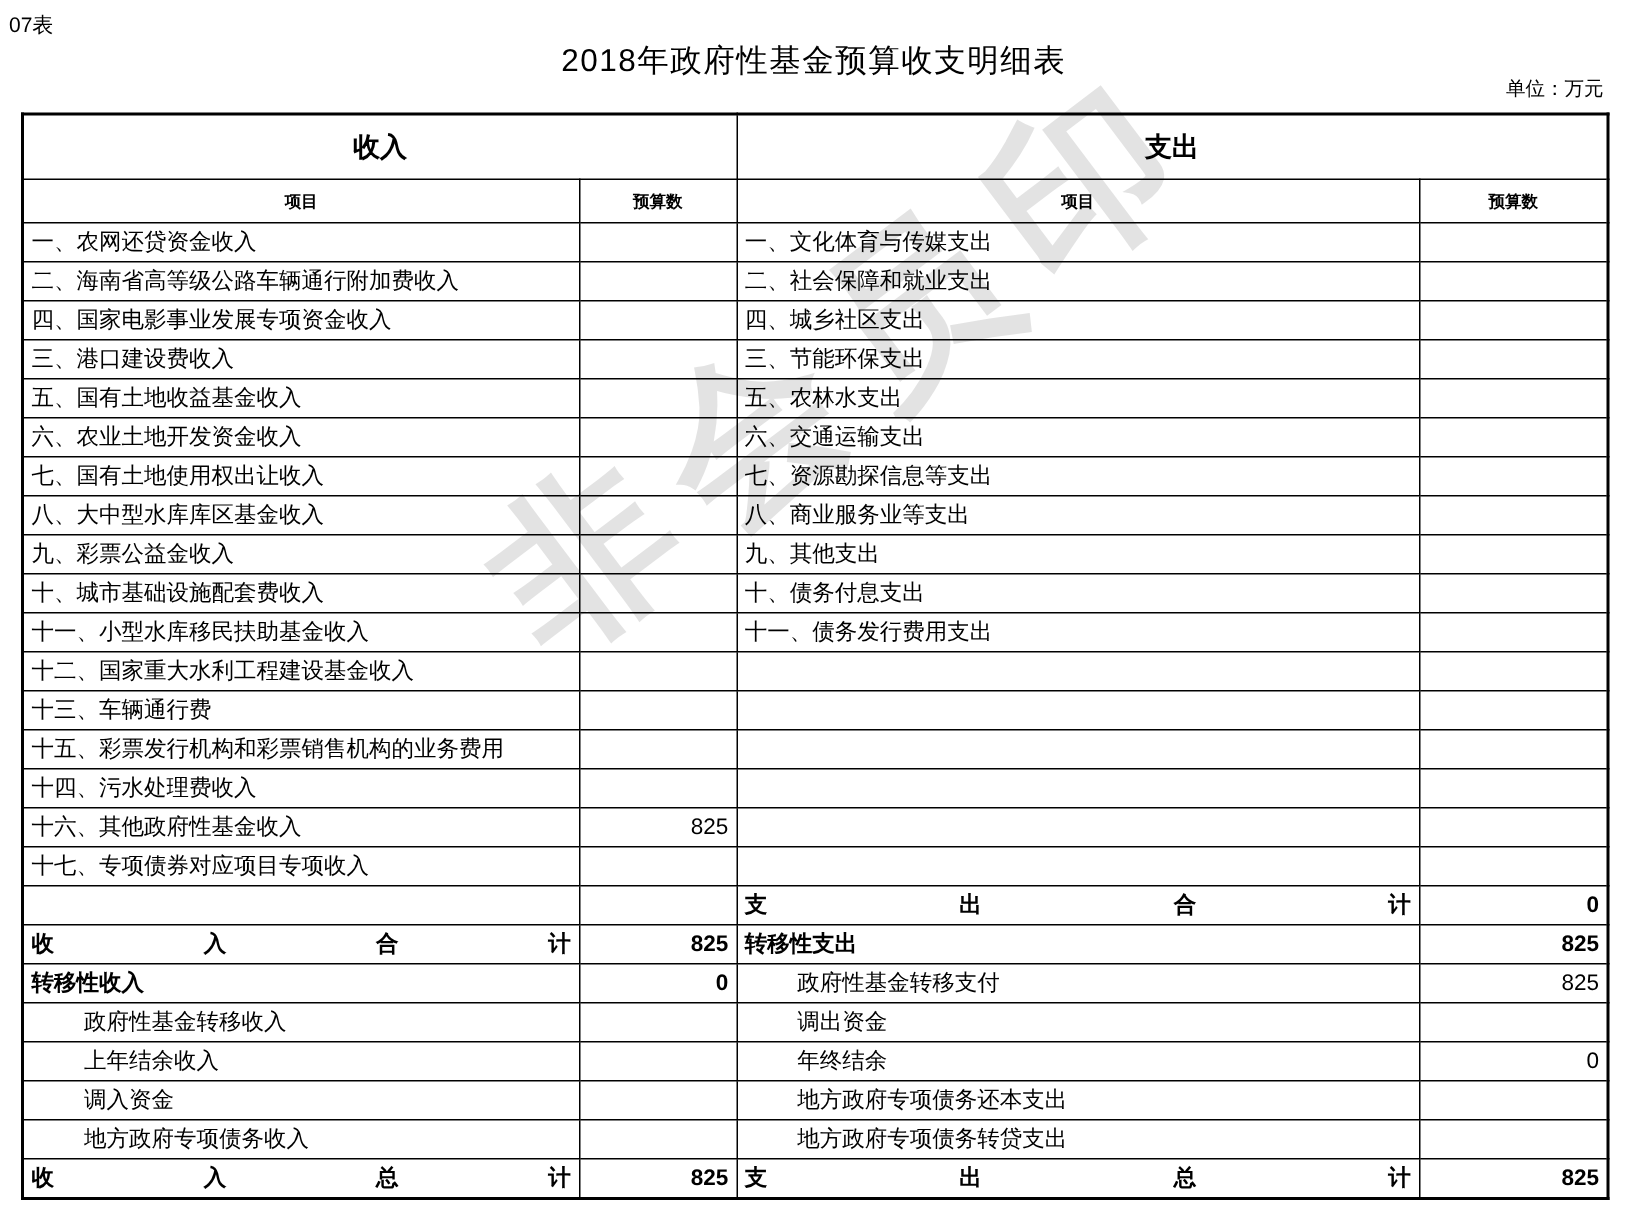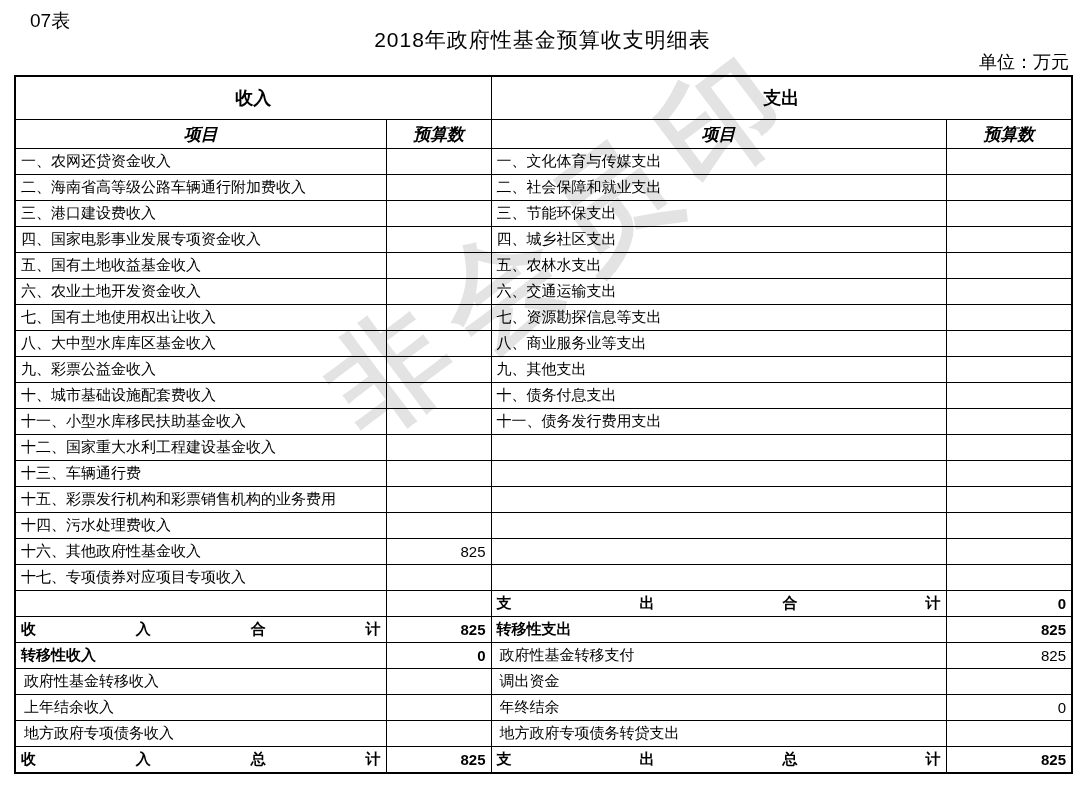--- a/index.html
+++ b/index.html
@@ -8,7 +8,7 @@
     font-family:"Liberation Sans","DejaVu Sans",sans-serif; color:#000;
     overflow:hidden;
   }
-  .form-number { position:absolute; left:30px; top:8px; font-size:19px; }
+  .form-number { position:absolute; left:6px; top:8px; font-size:14px; }
   .page-title { position:absolute; left:0; top:26px; width:100%; text-align:center;
     font-size:21px; font-weight:normal; letter-spacing:1px; }
   .unit-label { position:absolute; right:16px; top:50px; font-size:18px; }

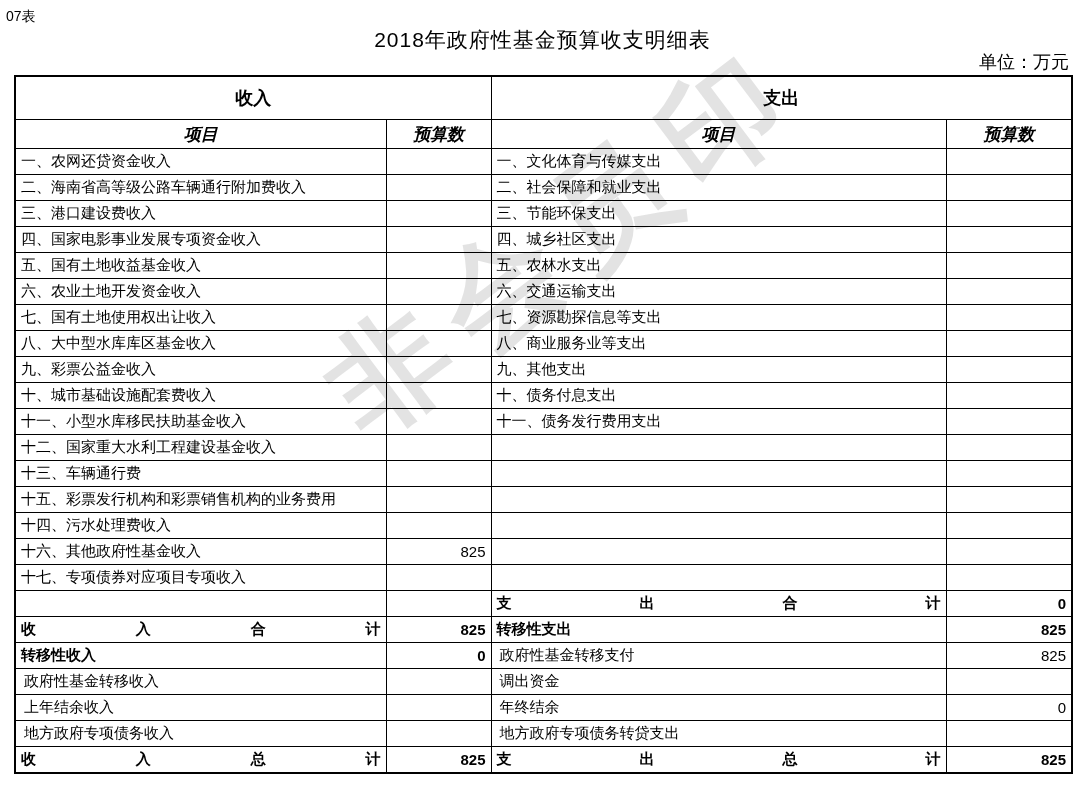--- a/index.html
+++ b/index.html
@@ -11,7 +11,7 @@
   .form-number { position:absolute; left:6px; top:8px; font-size:14px; }
   .page-title { position:absolute; left:0; top:26px; width:100%; text-align:center;
     font-size:21px; font-weight:normal; letter-spacing:1px; }
-  .unit-label { position:absolute; right:16px; top:50px; font-size:18px; }
+  .unit-label { position:absolute; right:16px; top:50px; font-size:13px; }
   .watermark {
     position:absolute; left:288px; top:162px; z-index:0;
     font-size:118px; letter-spacing:20px; white-space:nowrap;

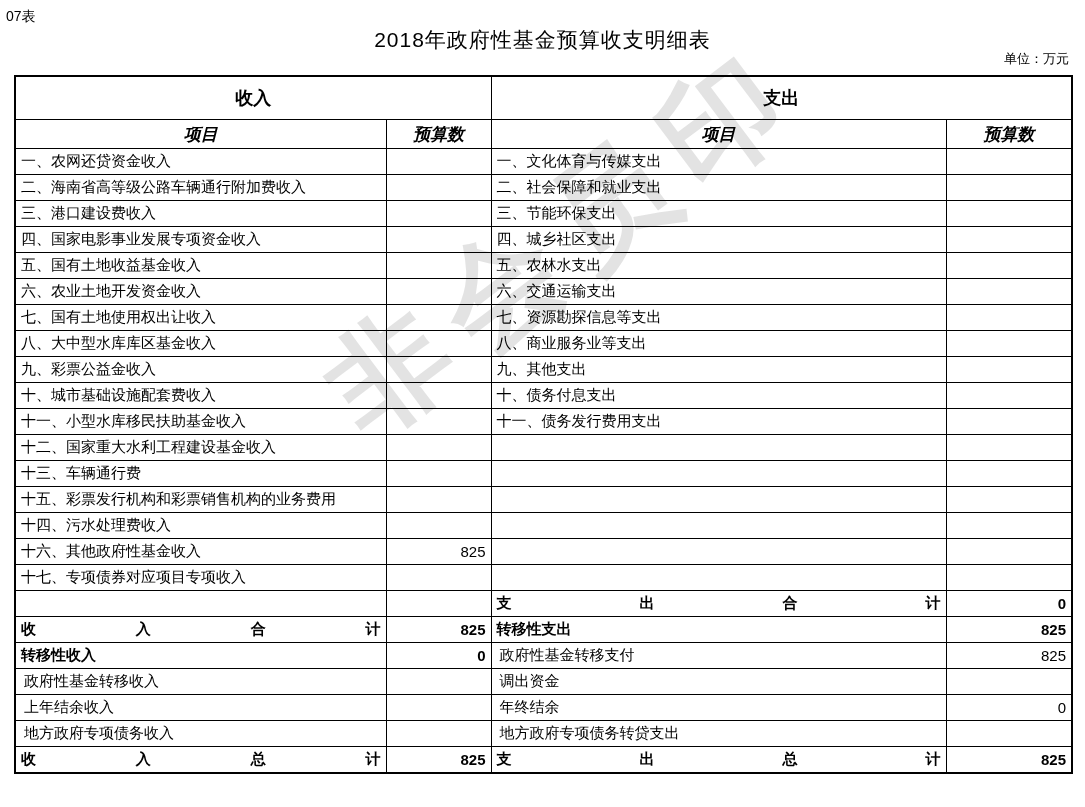--- a/index.html
+++ b/index.html
@@ -27,7 +27,7 @@
   table.budget th, table.budget td { border:1px solid #000; overflow:hidden; white-space:nowrap; }
   table.budget { border:2px solid #000; }
   th.h1 { height:40px; font-size:18px; font-weight:bold; text-align:center; }
-  th.h2 { height:26px; font-size:17px; font-weight:bold; text-align:center;font-style:italic; }
+  th.h2 { height:26px; font-size:11px; font-weight:bold; text-align:center; }
   td { height:25px; font-size:15px; vertical-align:middle; }
   td.item { text-align:left; padding:0 5px; }
   td.val  { text-align:right; padding:0 5px; }

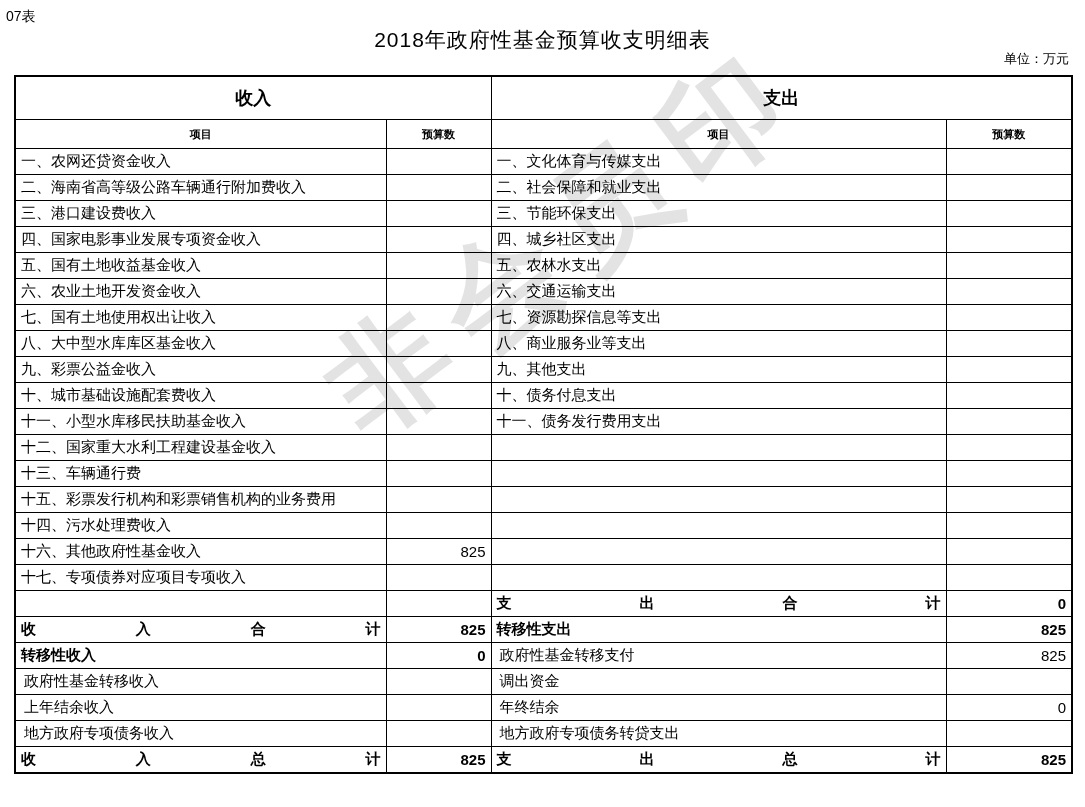--- a/index.html
+++ b/index.html
@@ -76,15 +76,15 @@
         <td class="val s-item"></td>
       </tr>
       <tr>
+        <td class="item s-item">四、国家电影事业发展专项资金收入</td>
+        <td class="val s-item"></td>
+        <td class="item s-item">四、城乡社区支出</td>
+        <td class="val s-item"></td>
+      </tr>
+      <tr>
         <td class="item s-item">三、港口建设费收入</td>
         <td class="val s-item"></td>
         <td class="item s-item">三、节能环保支出</td>
-        <td class="val s-item"></td>
-      </tr>
-      <tr>
-        <td class="item s-item">四、国家电影事业发展专项资金收入</td>
-        <td class="val s-item"></td>
-        <td class="item s-item">四、城乡社区支出</td>
         <td class="val s-item"></td>
       </tr>
       <tr>

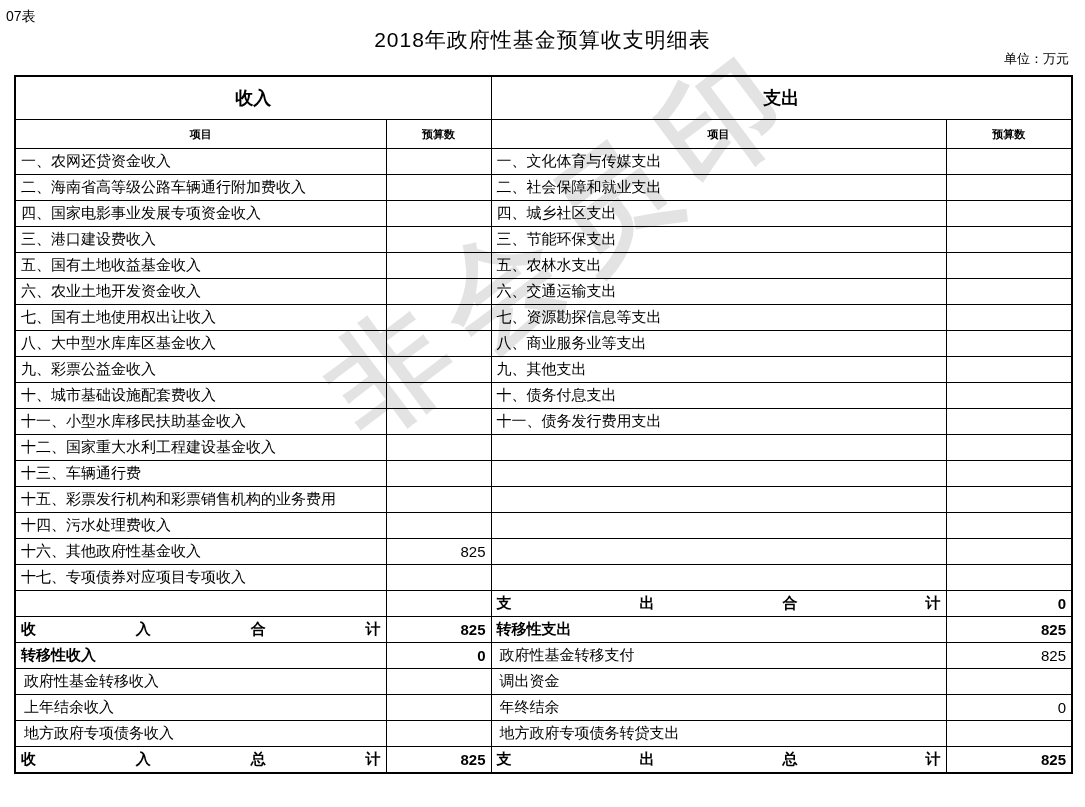--- a/index.html
+++ b/index.html
@@ -31,7 +31,7 @@
   td { height:25px; font-size:15px; vertical-align:middle; }
   td.item { text-align:left; padding:0 5px; }
   td.val  { text-align:right; padding:0 5px; }
-  td.s-sub { padding-left:8px; }
+  td.s-sub { padding-left:40px; }
   td.s-total, td.s-section { font-weight:bold; }
   .spread { display:flex; justify-content:space-between; width:100%; }
 </style>

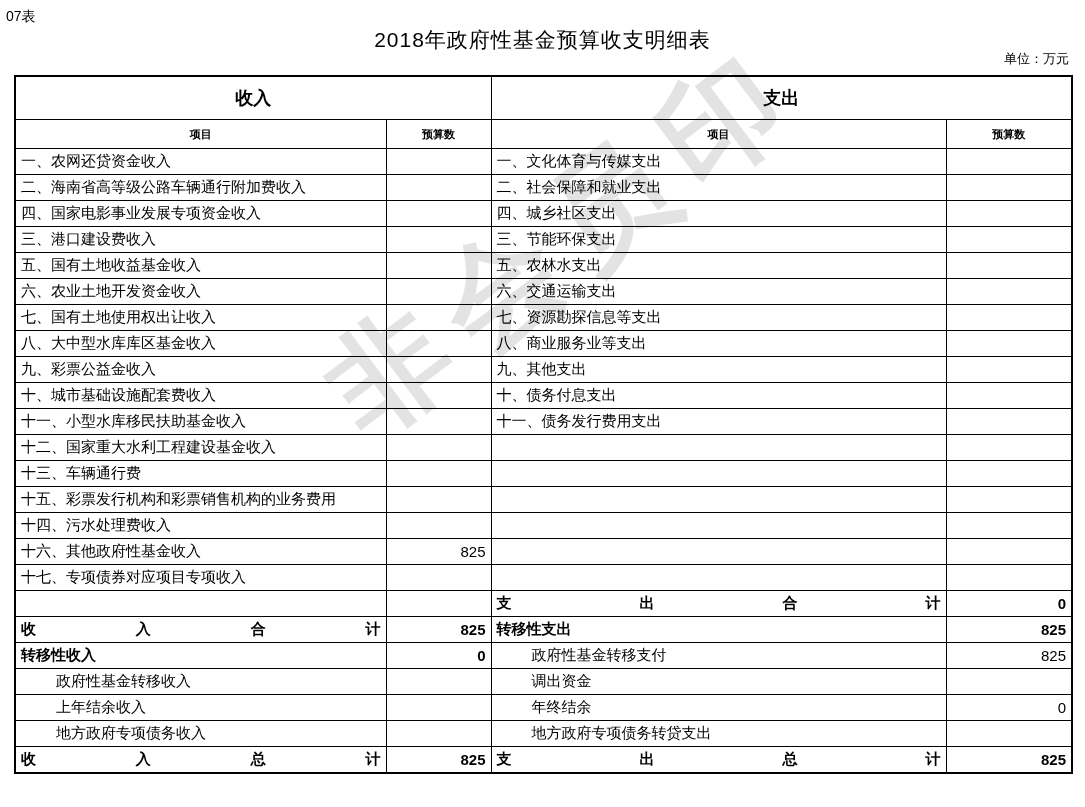--- a/index.html
+++ b/index.html
@@ -210,6 +210,12 @@
         <td class="val s-sub">0</td>
       </tr>
       <tr>
+        <td class="item s-sub">调入资金</td>
+        <td class="val s-sub"></td>
+        <td class="item s-sub">地方政府专项债务还本支出</td>
+        <td class="val s-sub"></td>
+      </tr>
+      <tr>
         <td class="item s-sub">地方政府专项债务收入</td>
         <td class="val s-sub"></td>
         <td class="item s-sub">地方政府专项债务转贷支出</td>

